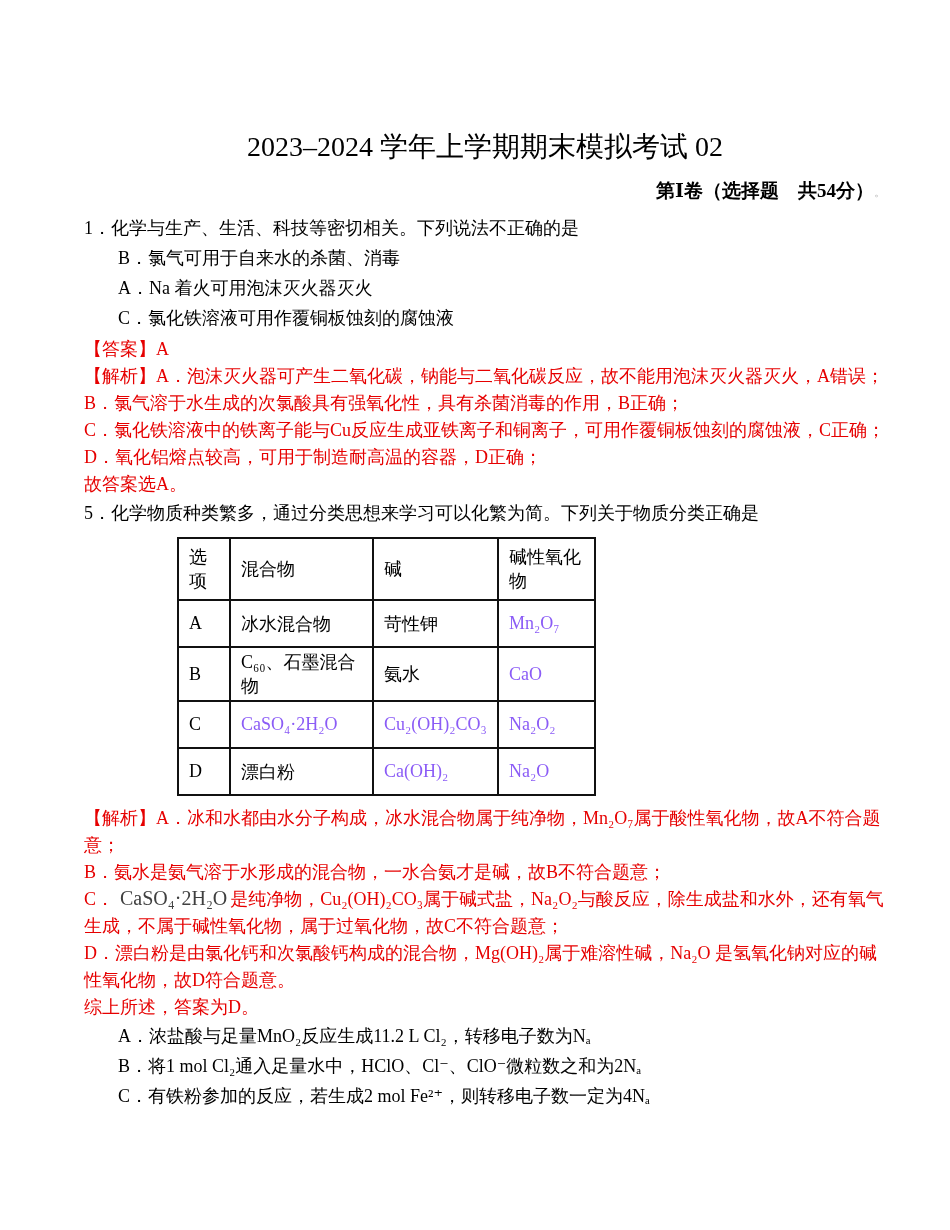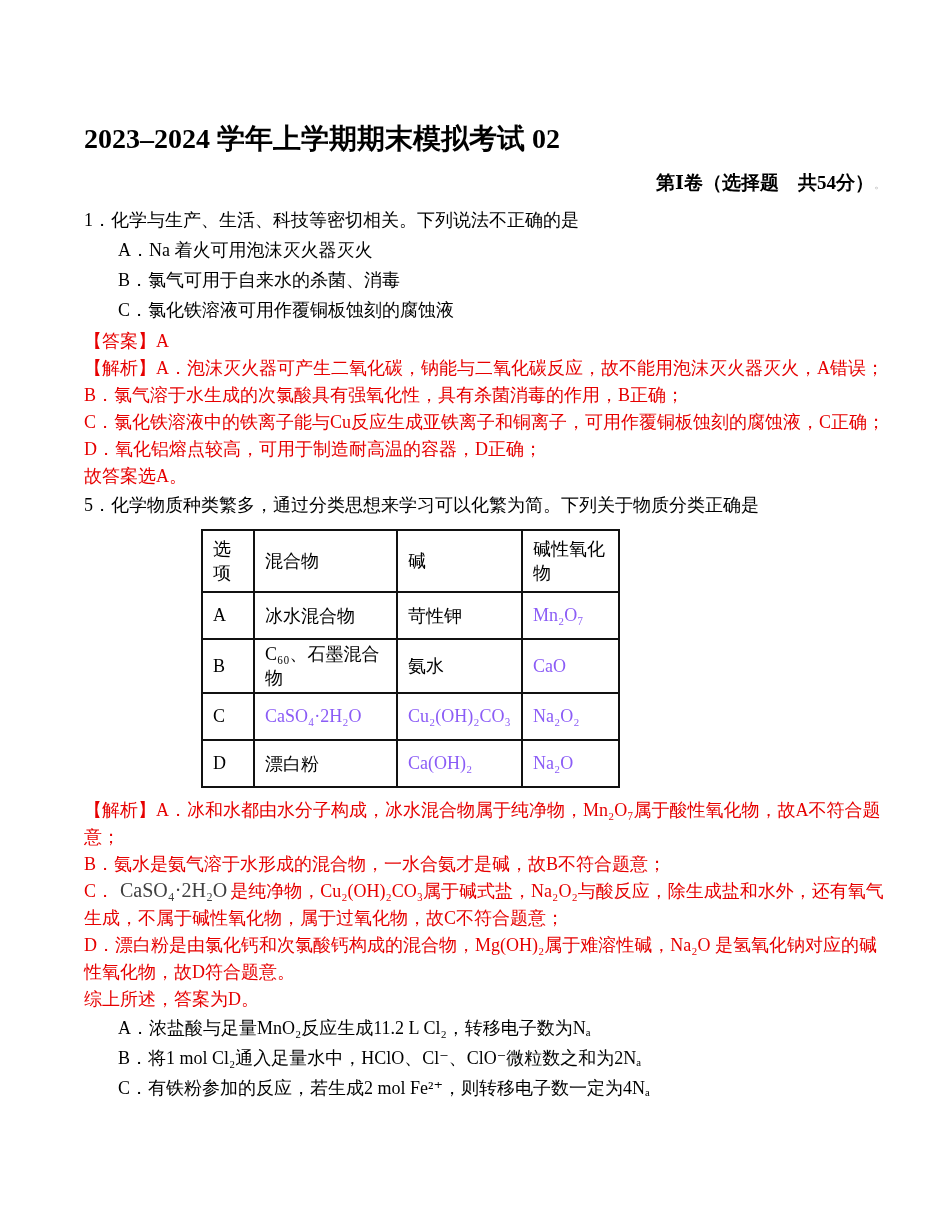--- a/index.html
+++ b/index.html
@@ -10,7 +10,7 @@
   }
   .content { padding:112px 64px 0 84px; }
 
-  .title { font-size:28px; font-weight:700; margin:8px 0 12px 0; white-space:nowrap; }
+  .title { font-size:28px; font-weight:400; text-align:center; margin:16px 0 12px 0; white-space:nowrap; }
   .subtitle { font-size:19px; font-weight:bold; text-align:right; margin:0 0 9px 0; }
   .pmark { color:#b5b5b5; font-weight:normal; font-size:12px; vertical-align:middle; }
 

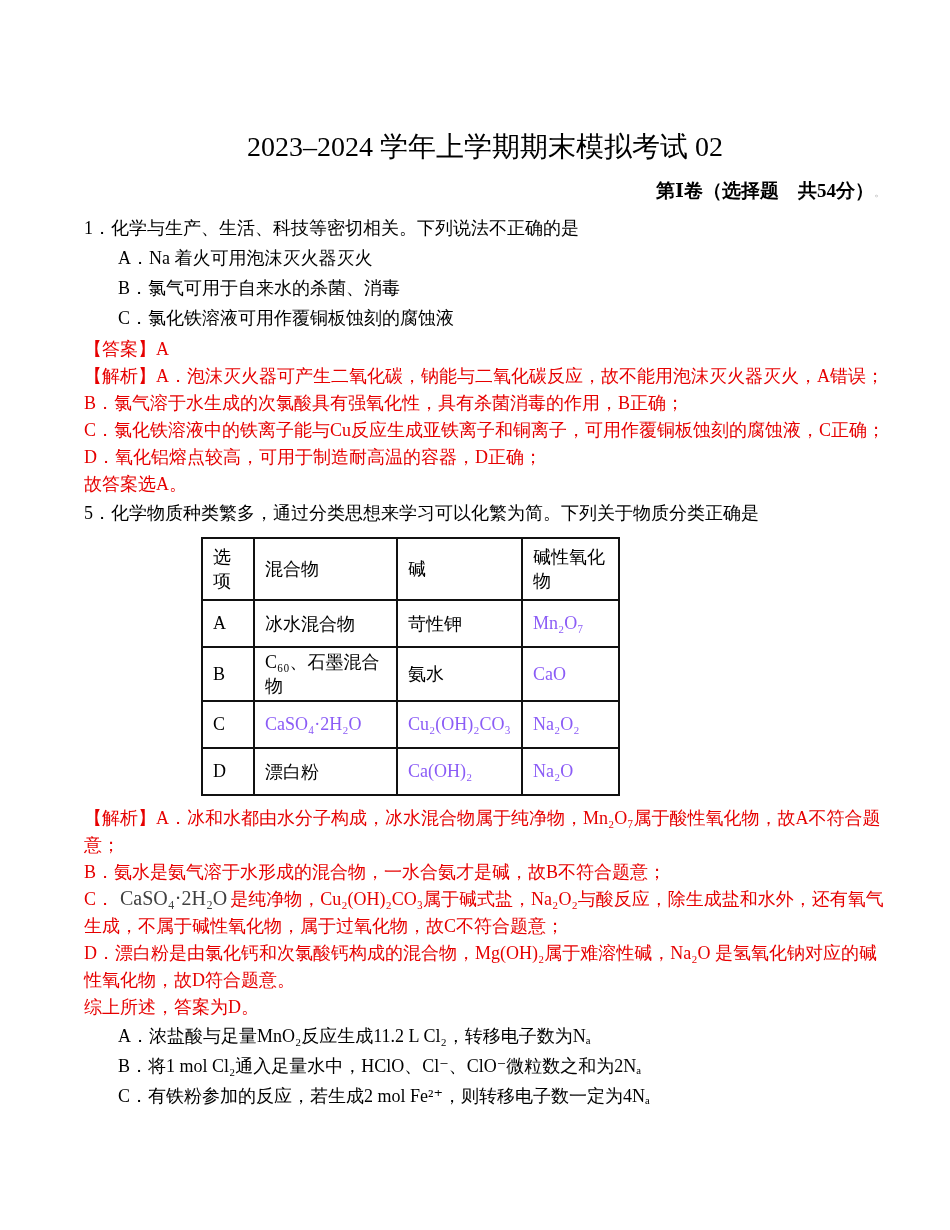--- a/index.html
+++ b/index.html
@@ -55,8 +55,8 @@
 
   <div>
     <p class="q-stem">1．化学与生产、生活、科技等密切相关。下列说法不正确的是</p>
+    <p class="option">B．氯气可用于自来水的杀菌、消毒</p>
     <p class="option">A．Na 着火可用泡沫灭火器灭火</p>
-    <p class="option">B．氯气可用于自来水的杀菌、消毒</p>
     <p class="option">C．氯化铁溶液可用作覆铜板蚀刻的腐蚀液</p>
     <p class="red answer">【答案】A</p>
     <p class="red">【解析】A．泡沫灭火器可产生二氧化碳，钠能与二氧化碳反应，故不能用泡沫灭火器灭火，A错误；</p>

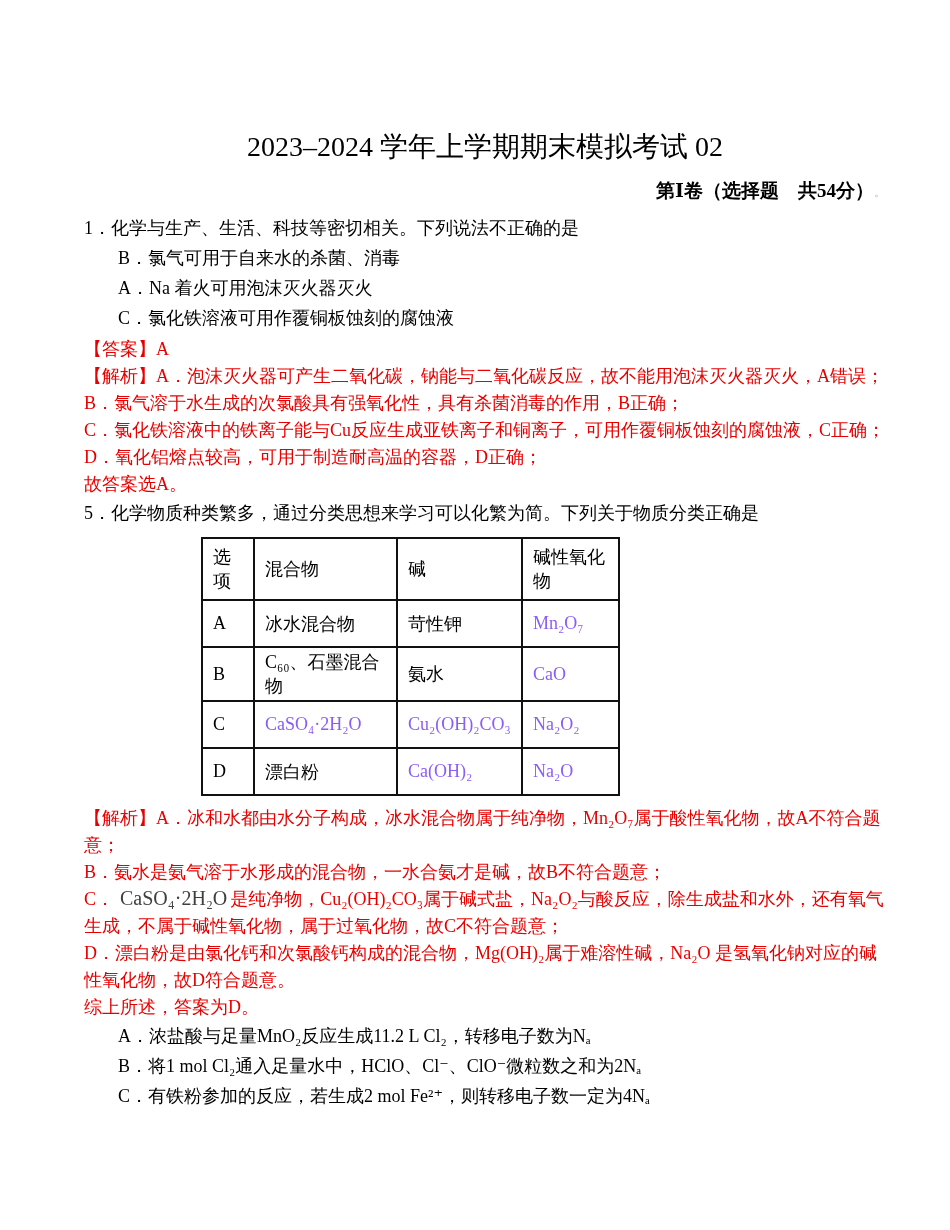--- a/index.html
+++ b/index.html
@@ -30,7 +30,7 @@
     padding:0 3px 0 6px;
   }
 
-  table.cls-table { border-collapse:collapse; margin:9px 0 9px 117px; table-layout:fixed; }
+  table.cls-table { border-collapse:collapse; margin:9px 0 9px 93px; table-layout:fixed; }
   table.cls-table td {
     border:2px solid #111; font-size:18px; padding:2px 10px;
     vertical-align:middle; text-align:left; font-weight:normal;

